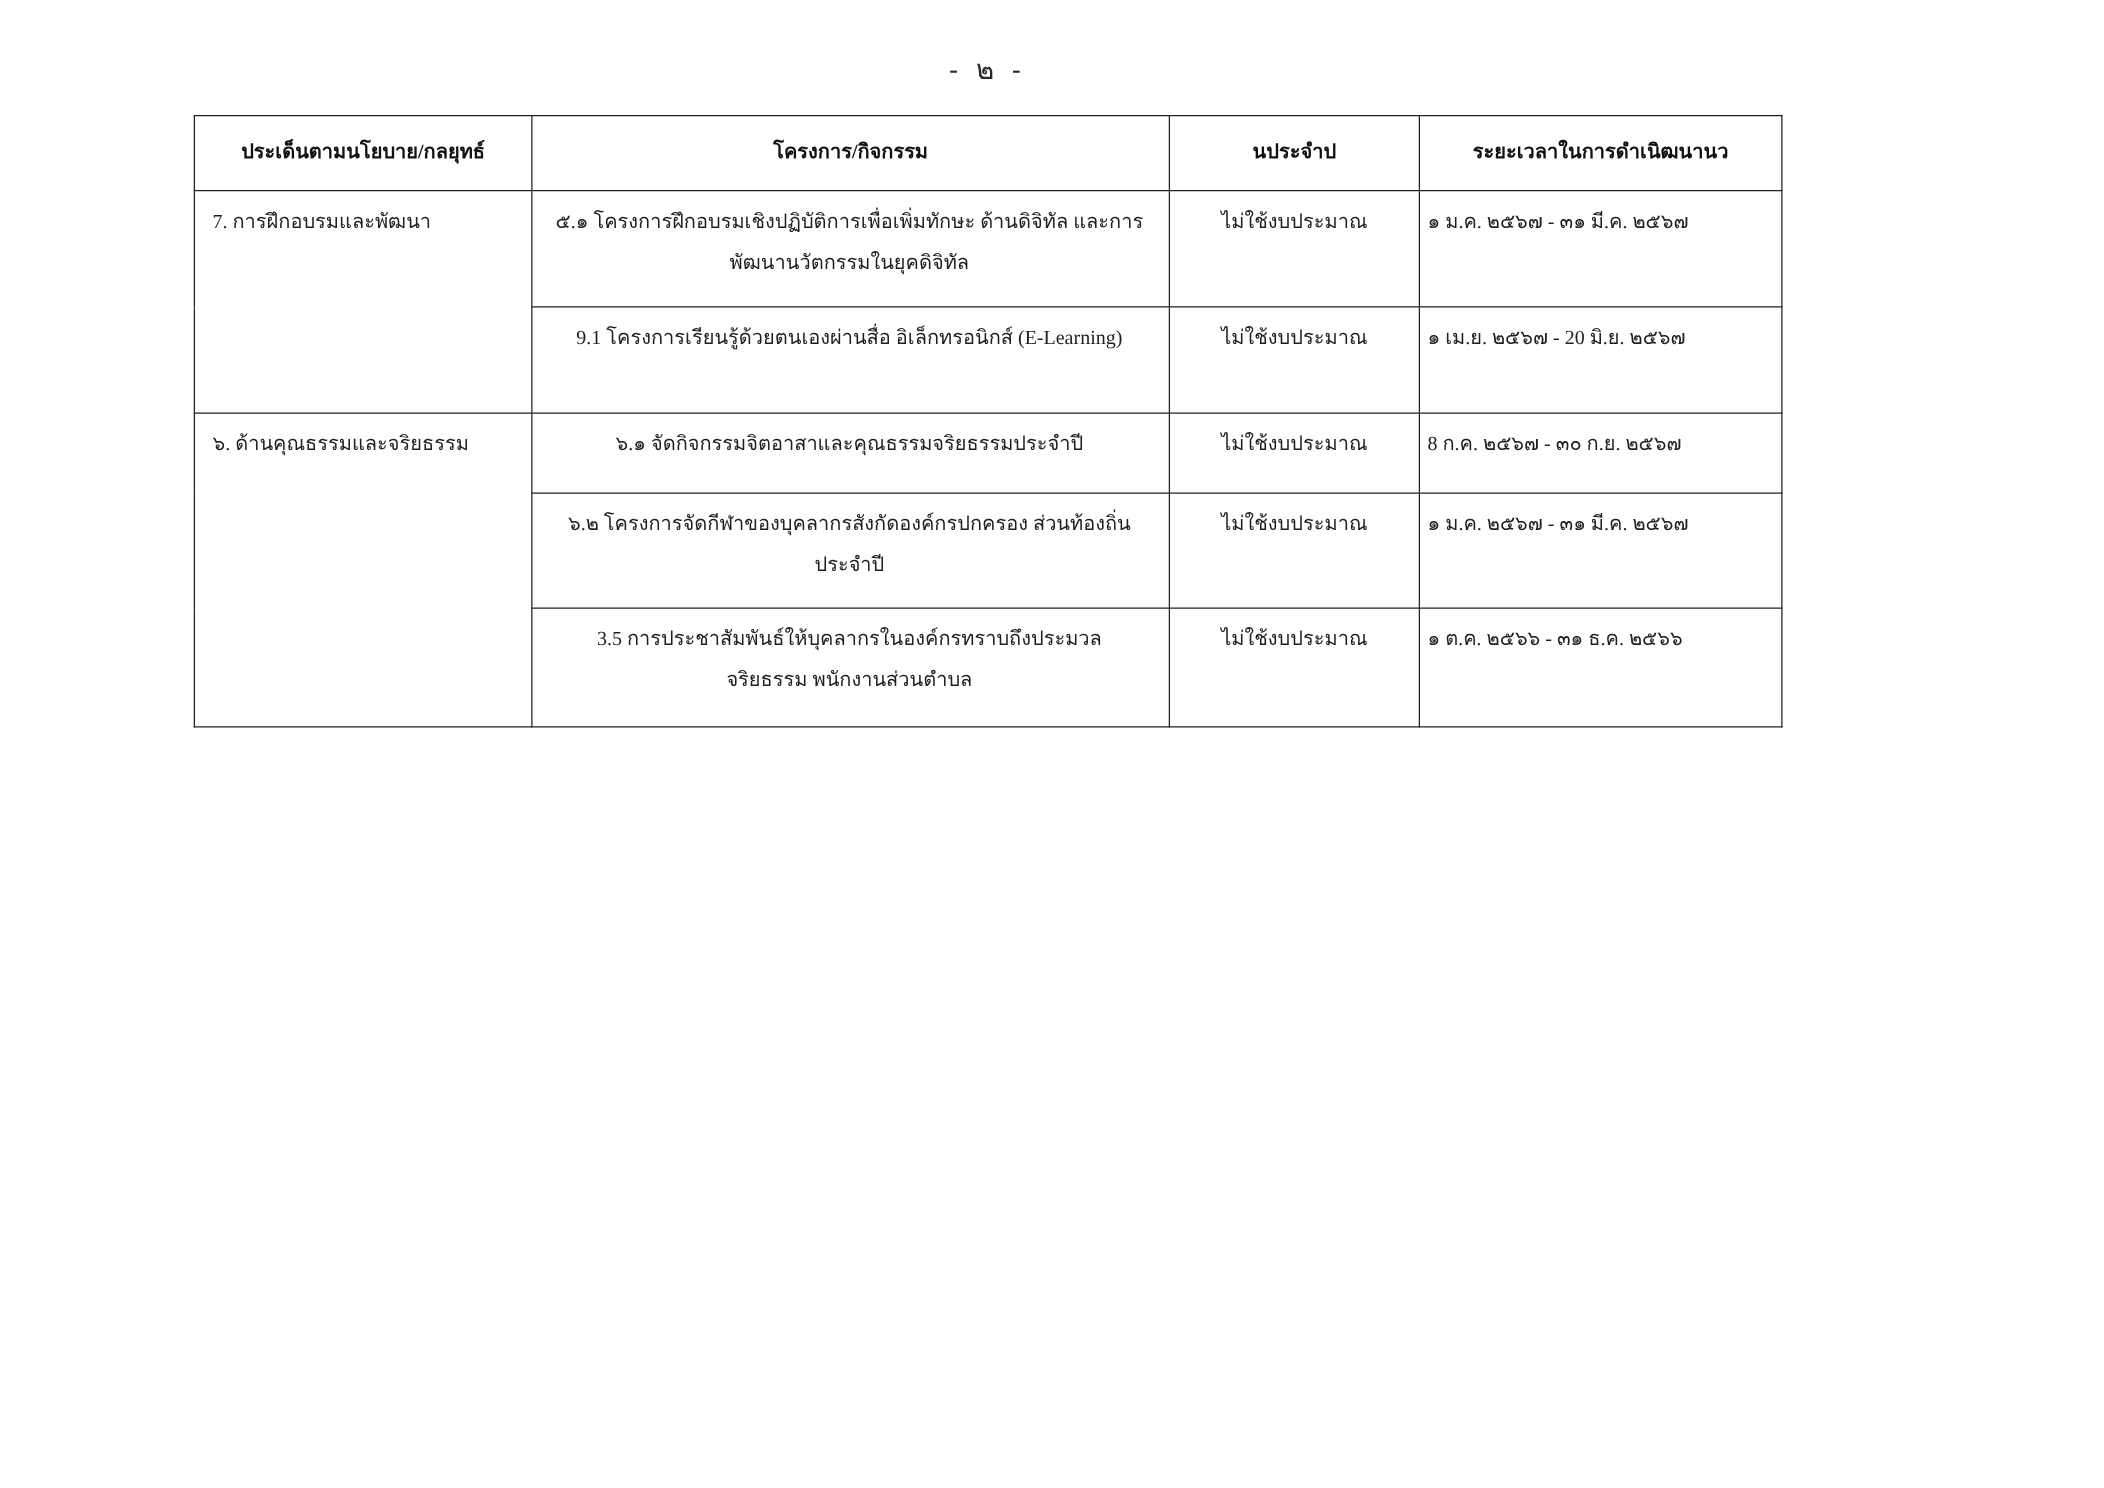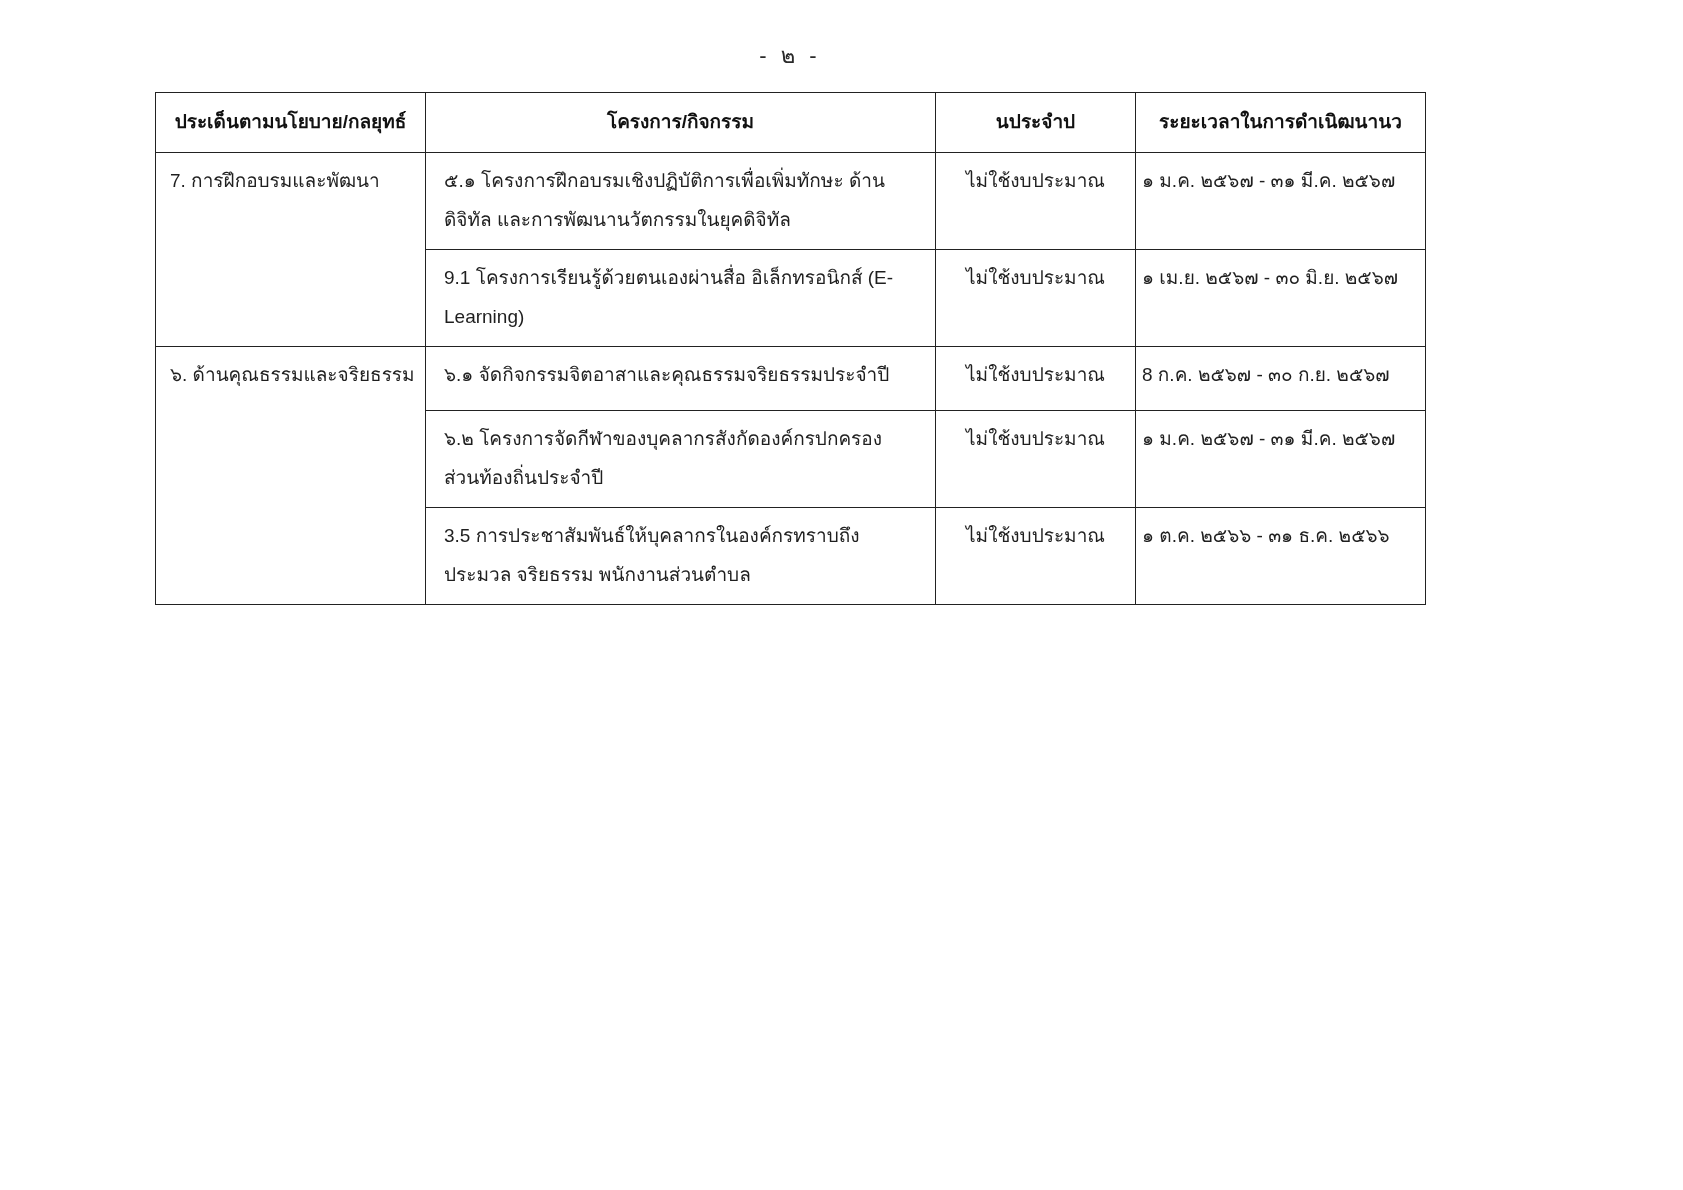--- a/index.html
+++ b/index.html
@@ -34,8 +34,9 @@
     width: 1270px;
     border-collapse: collapse;
     table-layout: fixed;
-    font-size: 19px;
+    font-size: 16px;
     color: #1f1f1f;
+    font-family: Liberation Serif, serif;
   }
   table.schedule th,
   table.schedule td {

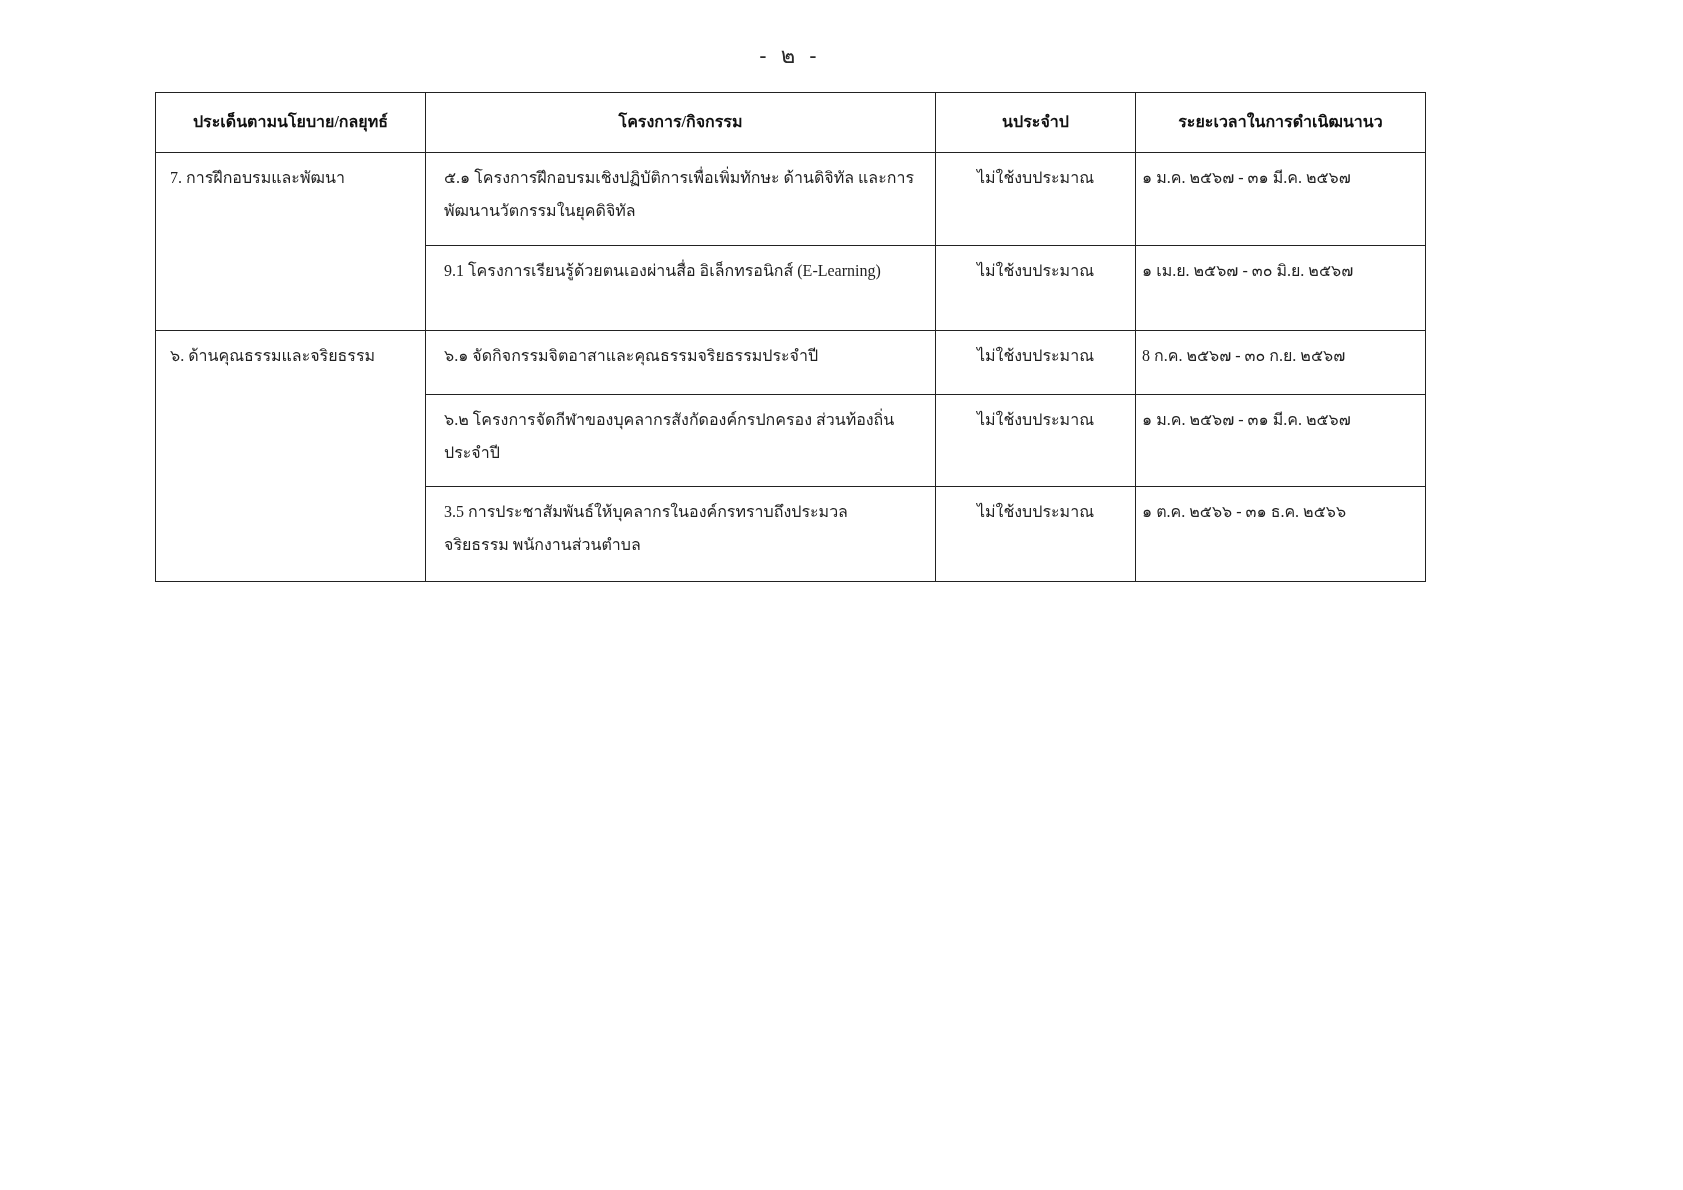--- a/index.html
+++ b/index.html
@@ -58,7 +58,7 @@
     padding: 9px 10px 9px 14px;
   }
   td.activity-cell {
-    text-align: left;
+    text-align: center;
     padding: 9px 20px 9px 18px;
   }
   td.budget-cell {

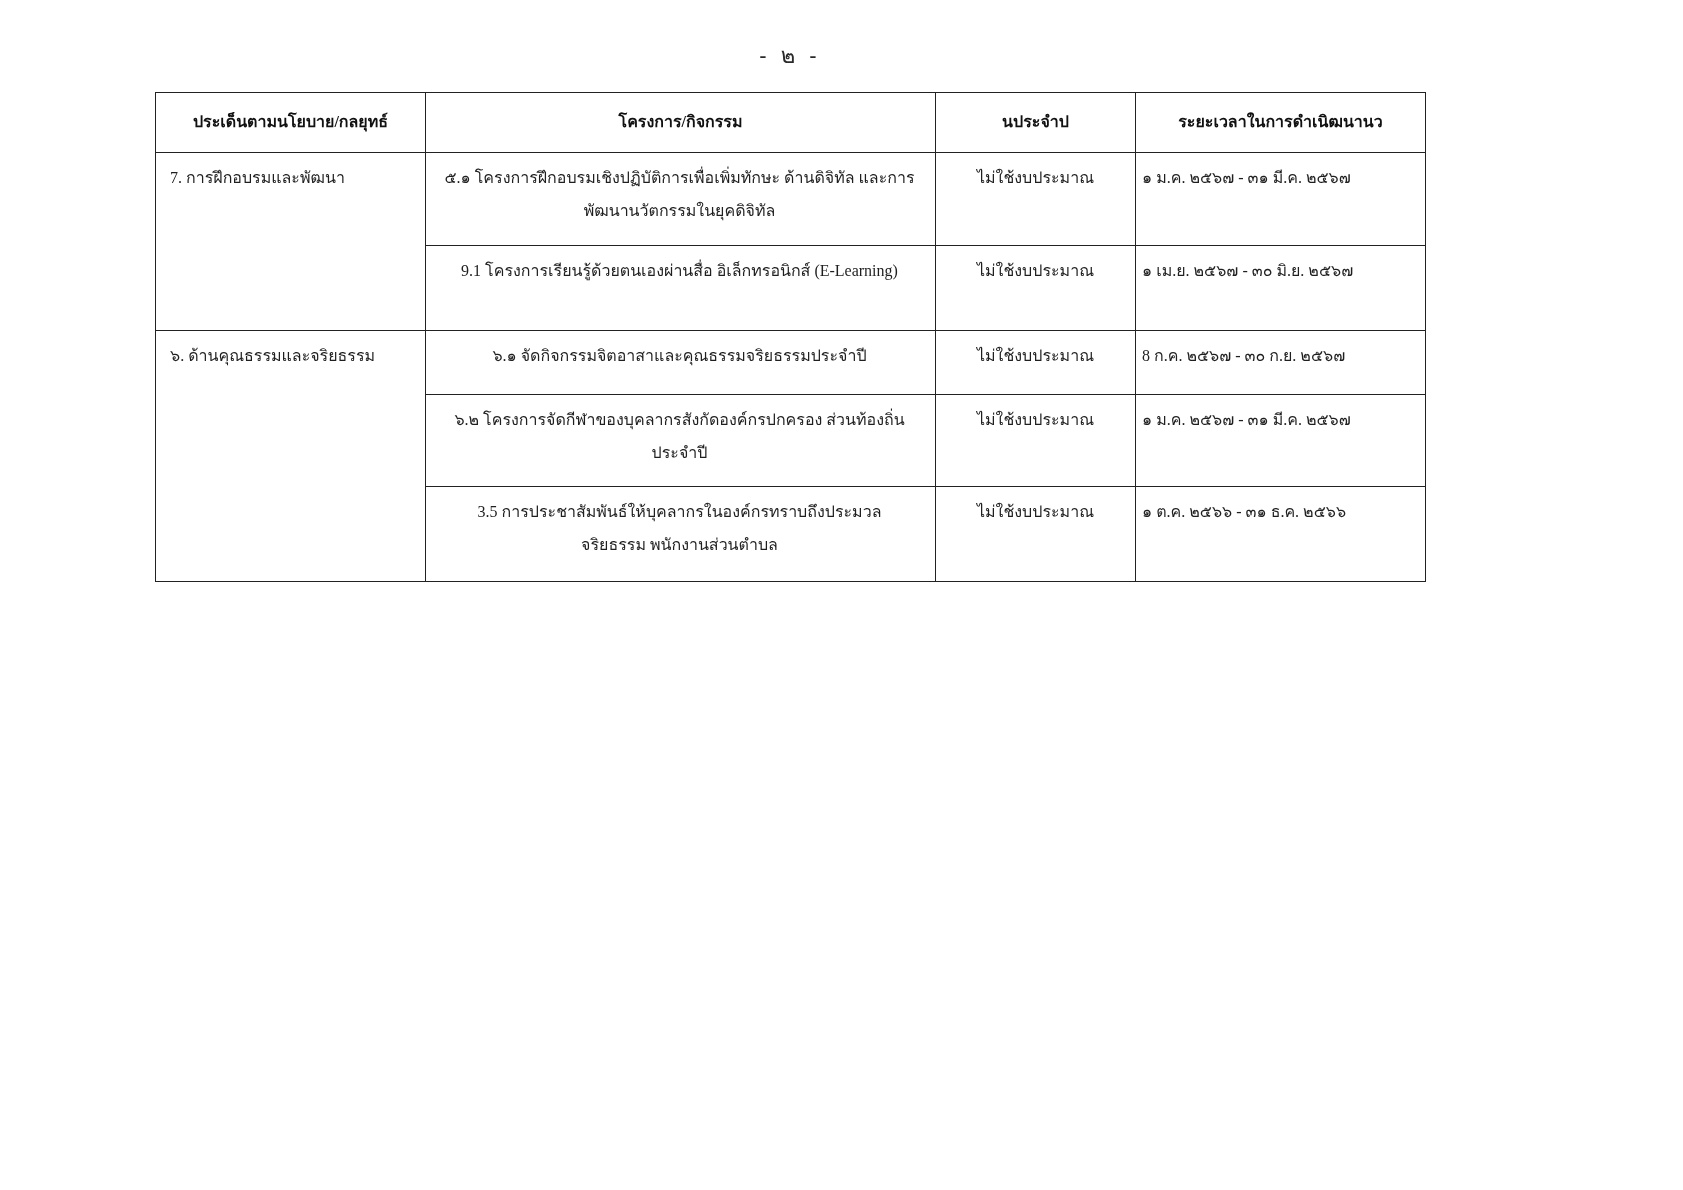--- a/index.html
+++ b/index.html
@@ -107,7 +107,7 @@
       <tr class="row-tall-2">
         <td class="activity-cell">9.1 โครงการเรียนรู้ด้วยตนเองผ่านสื่อ อิเล็กทรอนิกส์ (E-Learning)</td>
         <td class="budget-cell">ไม่ใช้งบประมาณ</td>
-        <td class="period-cell">๑ เม.ย. ๒๕๖๗ - ๓๐ มิ.ย. ๒๕๖๗</td>
+        <td class="period-cell">๑ เม.ย. ๒๕๖๗ - 20 มิ.ย. ๒๕๖๗</td>
       </tr>
       <tr class="row-short">
         <td class="policy-cell" rowspan="3">๖. ด้านคุณธรรมและจริยธรรม</td>

